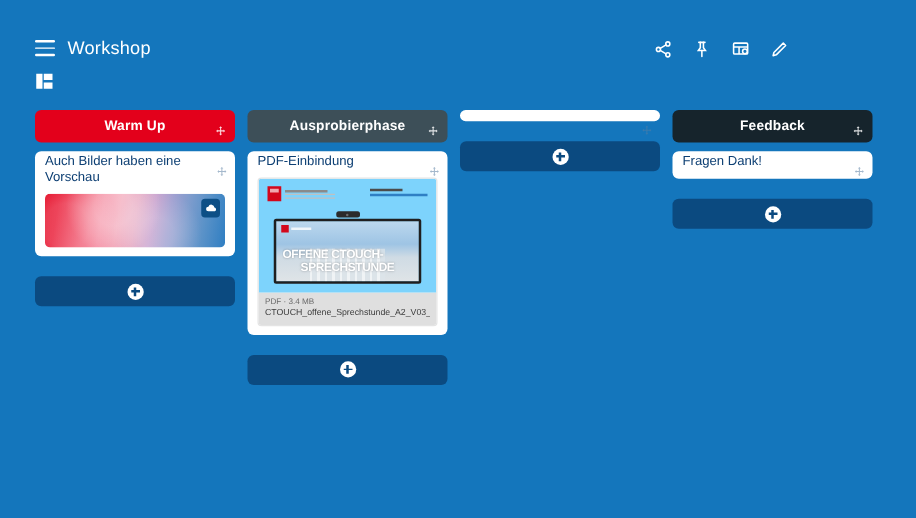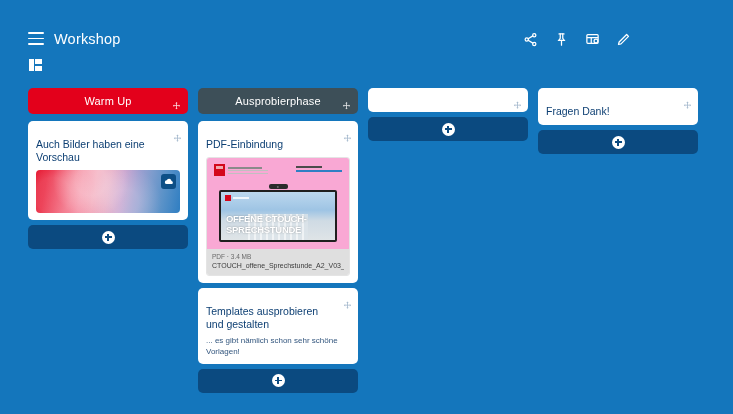--- a/index.html
+++ b/index.html
@@ -97,7 +97,7 @@
   }
   .col-header .col-title {
     font-size: 11px;
-    font-weight: normal;
+    font-weight: bold;
     letter-spacing: 0.15px;
     white-space: nowrap;
   }

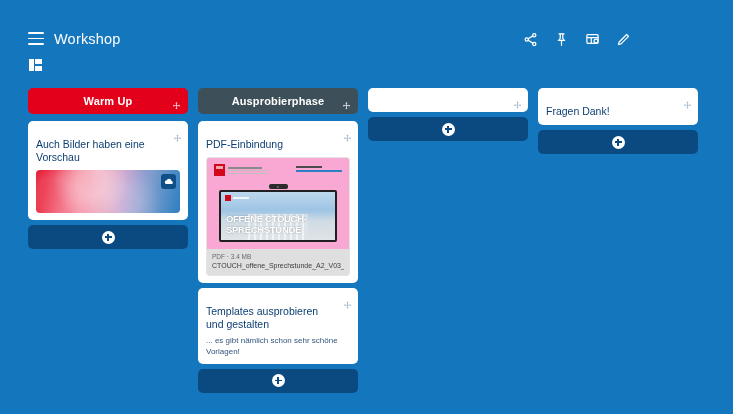--- a/index.html
+++ b/index.html
@@ -505,6 +505,14 @@
     </div>
 
     <div class="column">
+      <div class="col-header" style="background:#16242c;">
+        <span class="col-title" style="color:#ffffff">Feedback</span>
+        <span class="move-handle">
+          <svg width="9" height="9" viewBox="0 0 24 24" fill="#ffffff">
+            <path d="M12 1.5l3.2 3.4h-2.1v5.1h5.1V8l3.4 3.2-3.4 3.2v-2.1h-5.1v5.1h2.1L12 20.8l-3.2-3.4h2.1v-5.1H5.8v2.1L2.4 11.2 5.8 8v2.1h5.1V5h-2.1z"></path>
+          </svg>
+        </span>
+      </div>
 
       <div class="card">
         <div class="card-title">Fragen Dank!</div>

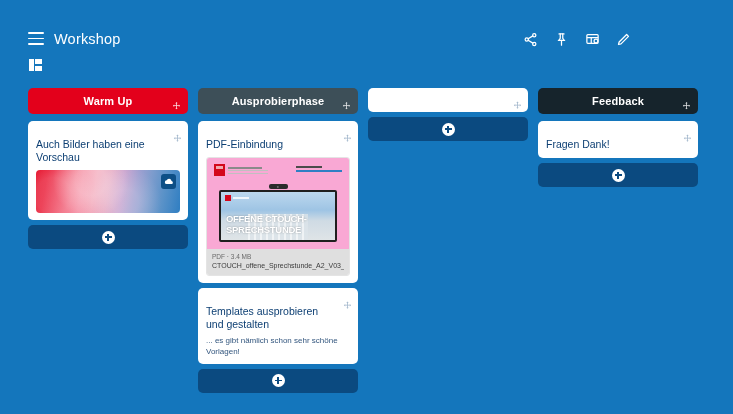--- a/index.html
+++ b/index.html
@@ -113,8 +113,8 @@
   .card {
     background: #ffffff;
     border-radius: 5px;
-    padding: 17px 8px 7px 8px;
-    margin-bottom: 5px;
+    padding: 2px 8px 7px 8px;
+    margin-bottom: 16px;
     position: relative;
     cursor: pointer;
   }

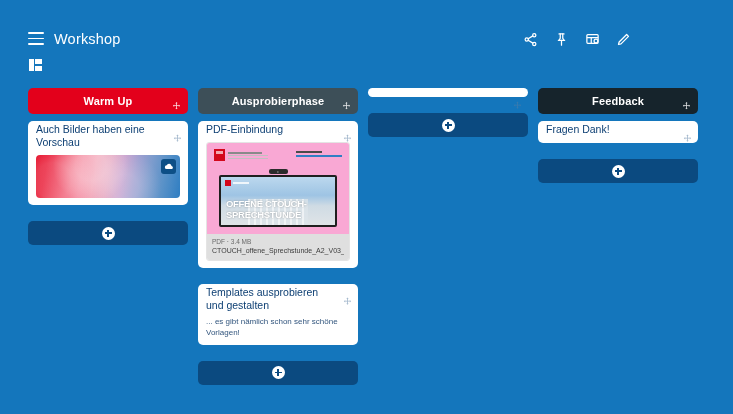--- a/index.html
+++ b/index.html
@@ -177,7 +177,7 @@
   }
   .pdf-page {
     height: 91px;
-    background: #f9a8d4;
+    background: #7dd3fc;
     position: relative;
     padding: 6px 7px 0 7px;
     text-decoration: underline;

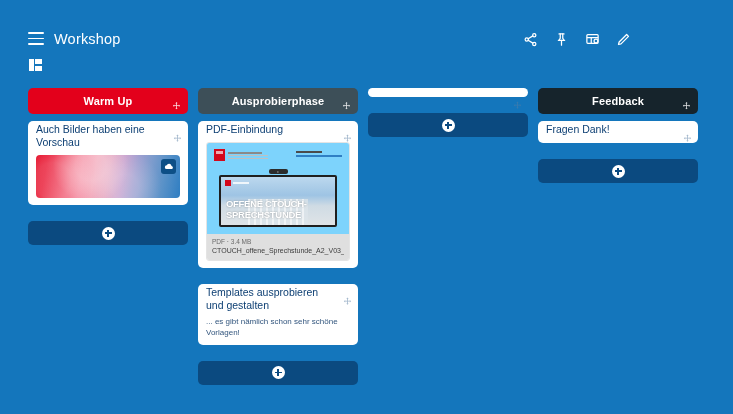--- a/index.html
+++ b/index.html
@@ -290,7 +290,7 @@
     overflow: hidden;
   }
   .screen .line1 { top: 21px; }
-  .screen .line2 { top: 32px; }
+  .screen .line2 { top: 32px; text-align: center; }
   .pdf-meta {
     background: #dfdfdf;
     padding: 3px 5px 4px 5px;

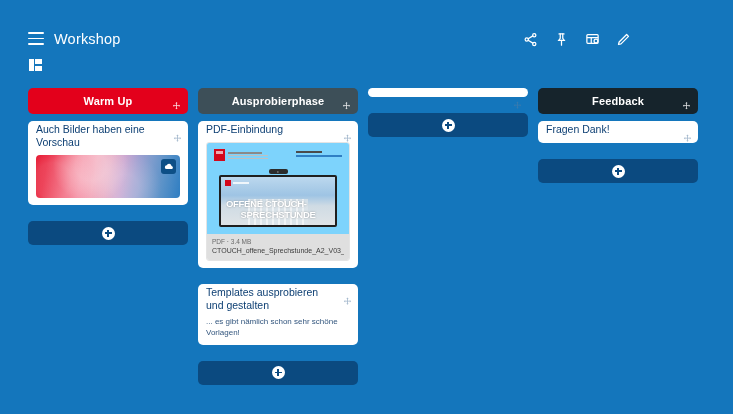--- a/index.html
+++ b/index.html
@@ -474,15 +474,6 @@
         </div>
       </div>
 
-      <div class="card">
-        <div class="card-title">Templates ausprobieren und gestalten</div>
-        <div class="card-sub">... es gibt nämlich schon sehr schöne Vorlagen!</div>
-        <span class="move-handle">
-          <svg width="9" height="9" viewBox="0 0 24 24" fill="#5a7fa3">
-            <path d="M12 1.5l3.2 3.4h-2.1v5.1h5.1V8l3.4 3.2-3.4 3.2v-2.1h-5.1v5.1h2.1L12 20.8l-3.2-3.4h2.1v-5.1H5.8v2.1L2.4 11.2 5.8 8v2.1h5.1V5h-2.1z"></path>
-          </svg>
-        </span>
-      </div>
 
       <div class="add-btn">
         <span class="plus-circle"></span>

